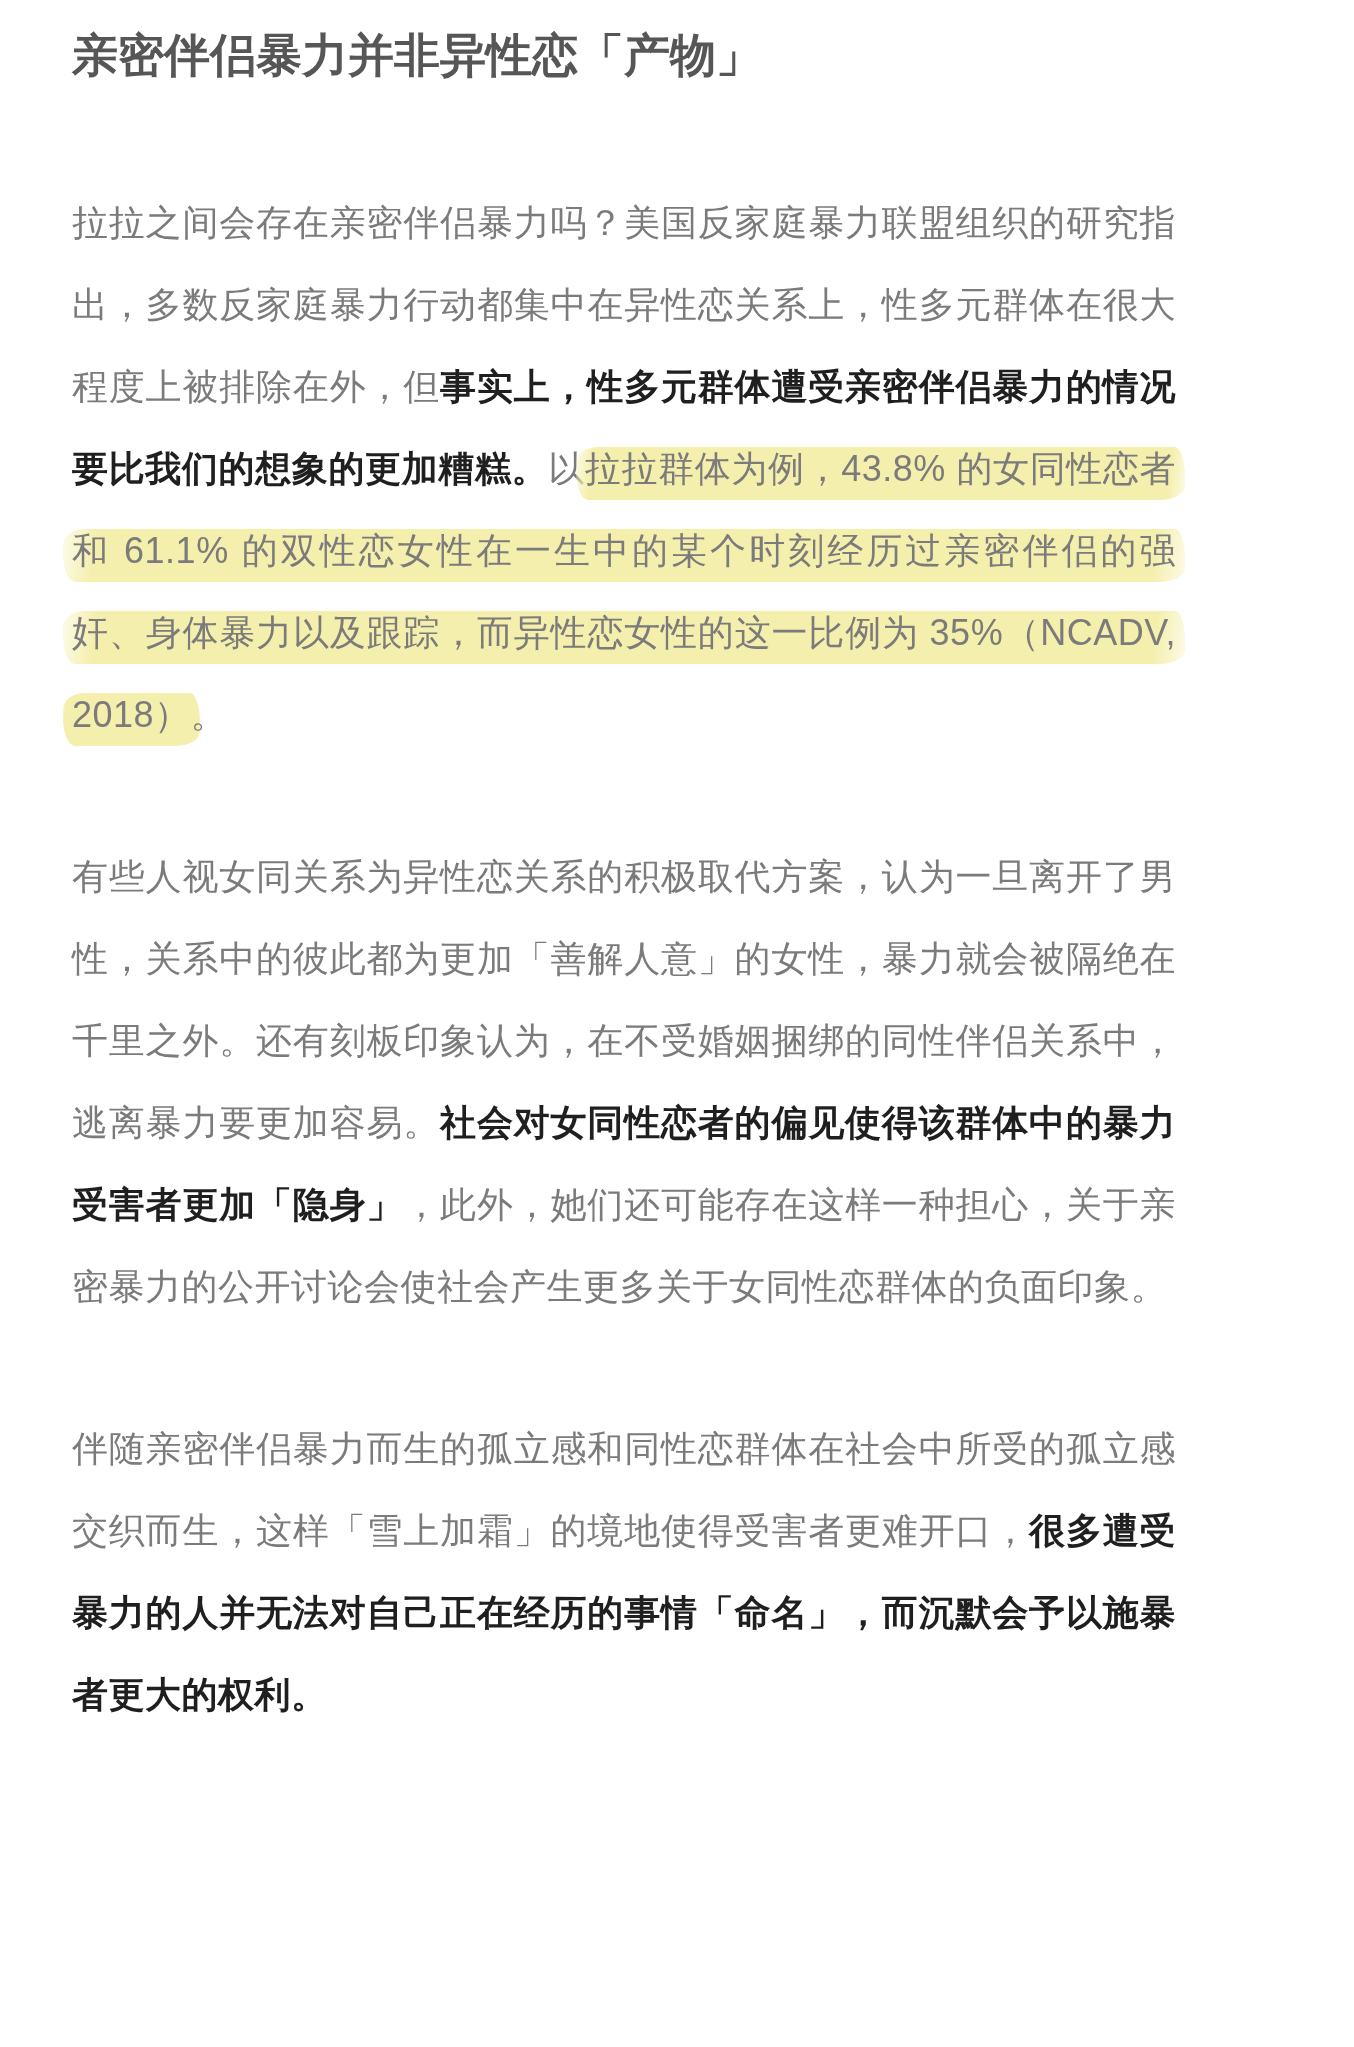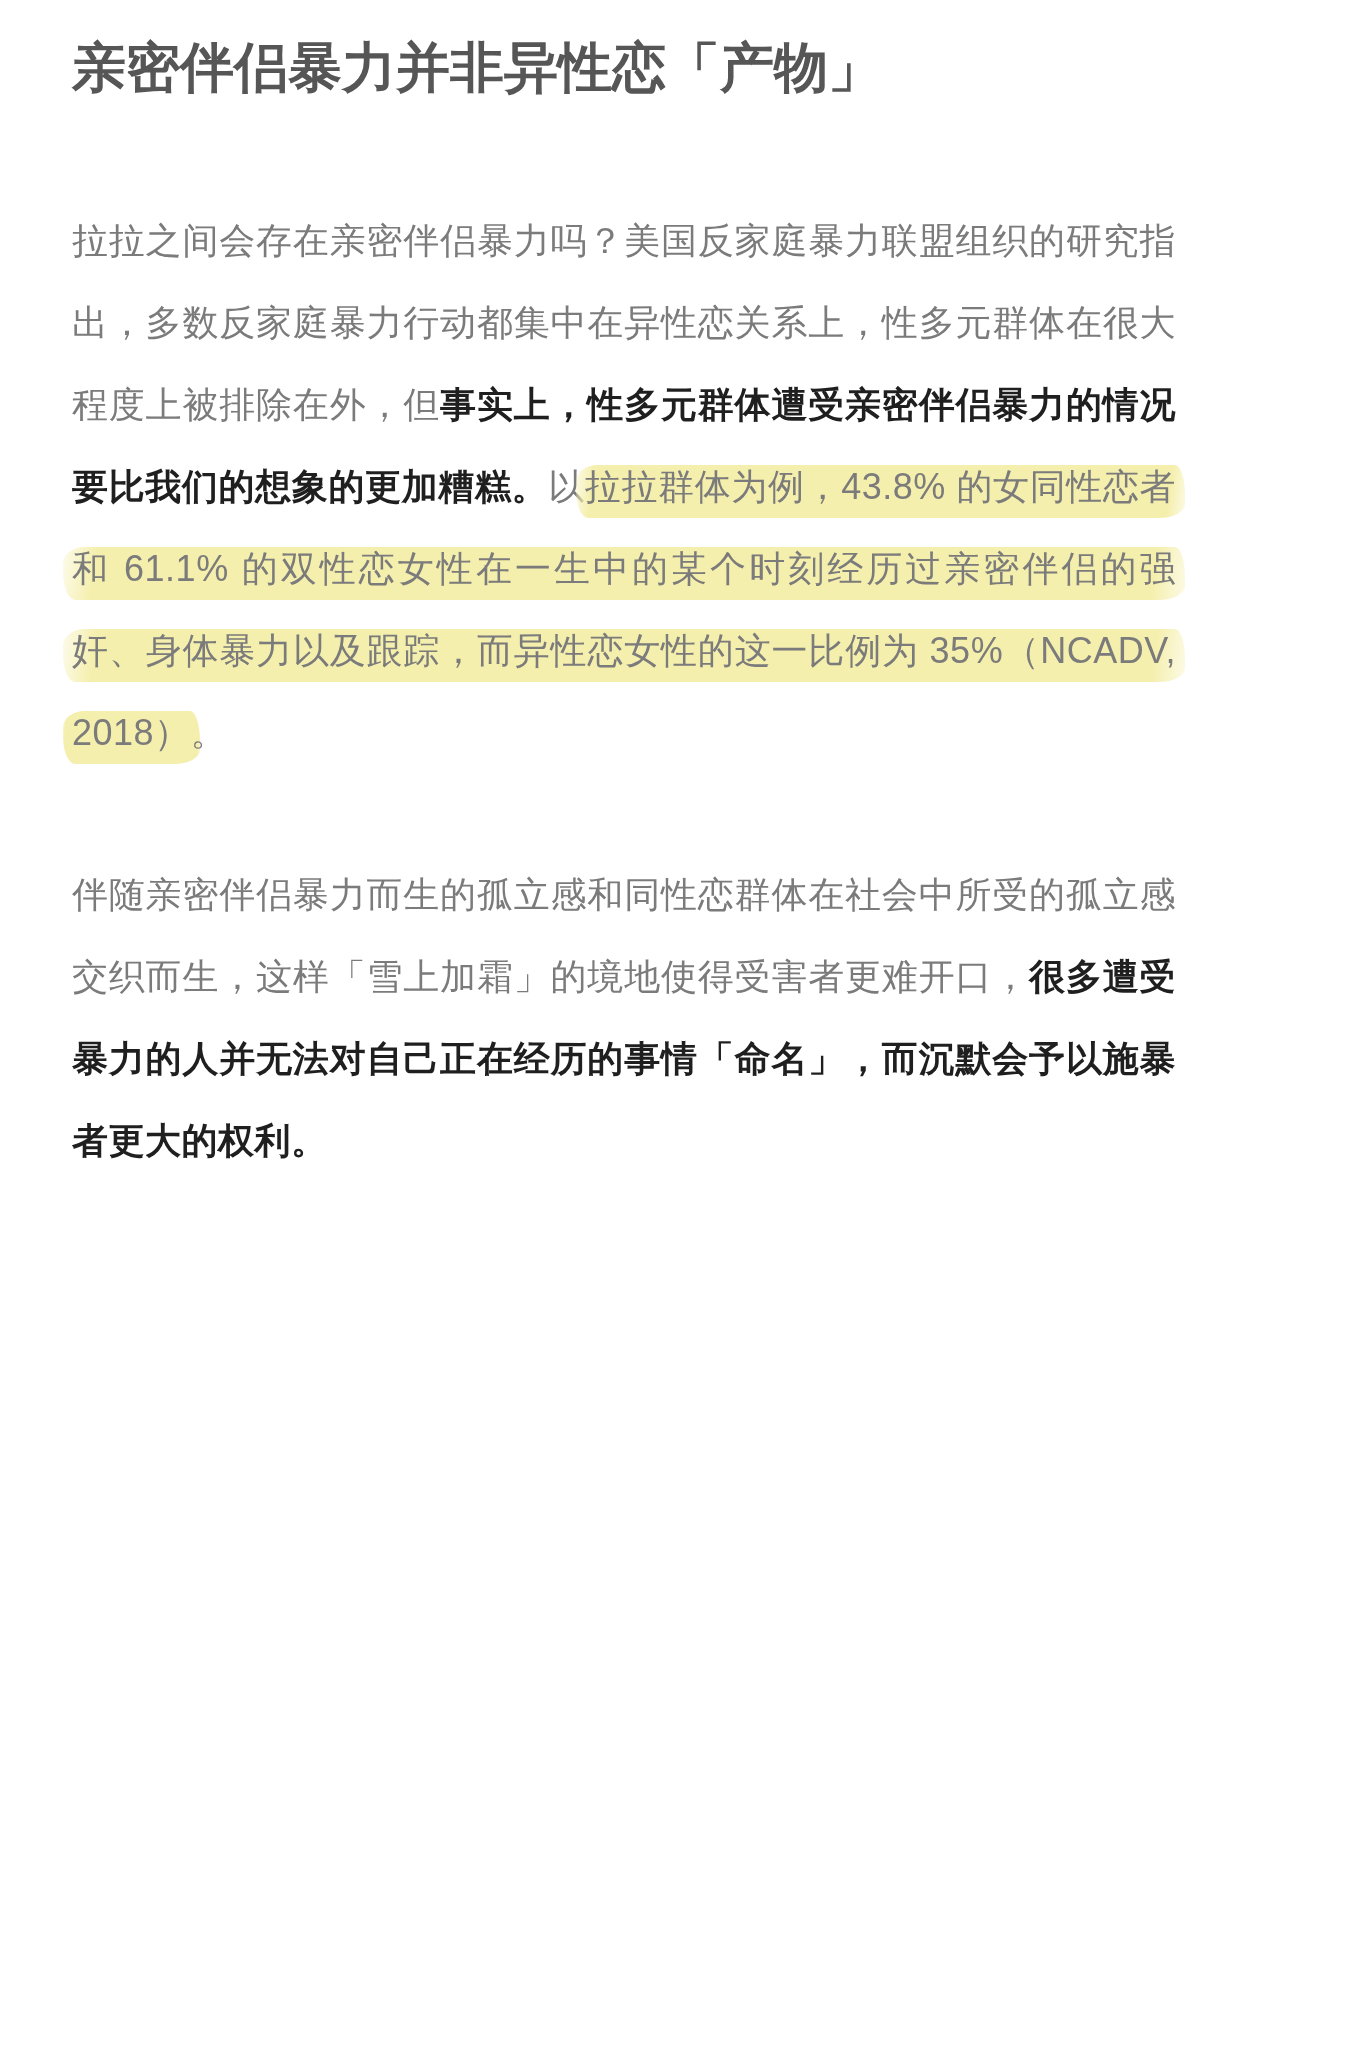--- a/index.html
+++ b/index.html
@@ -21,8 +21,8 @@
     padding:20px 178px 0 72px;
   }
   h1.article-title{
-    margin:16px 0 100px 0;
-    font-size:54px;
+    margin:8px 0 100px 0;
+    font-size:46px;
     line-height:1.18;
     font-weight:700;
     color:var(--title-color);

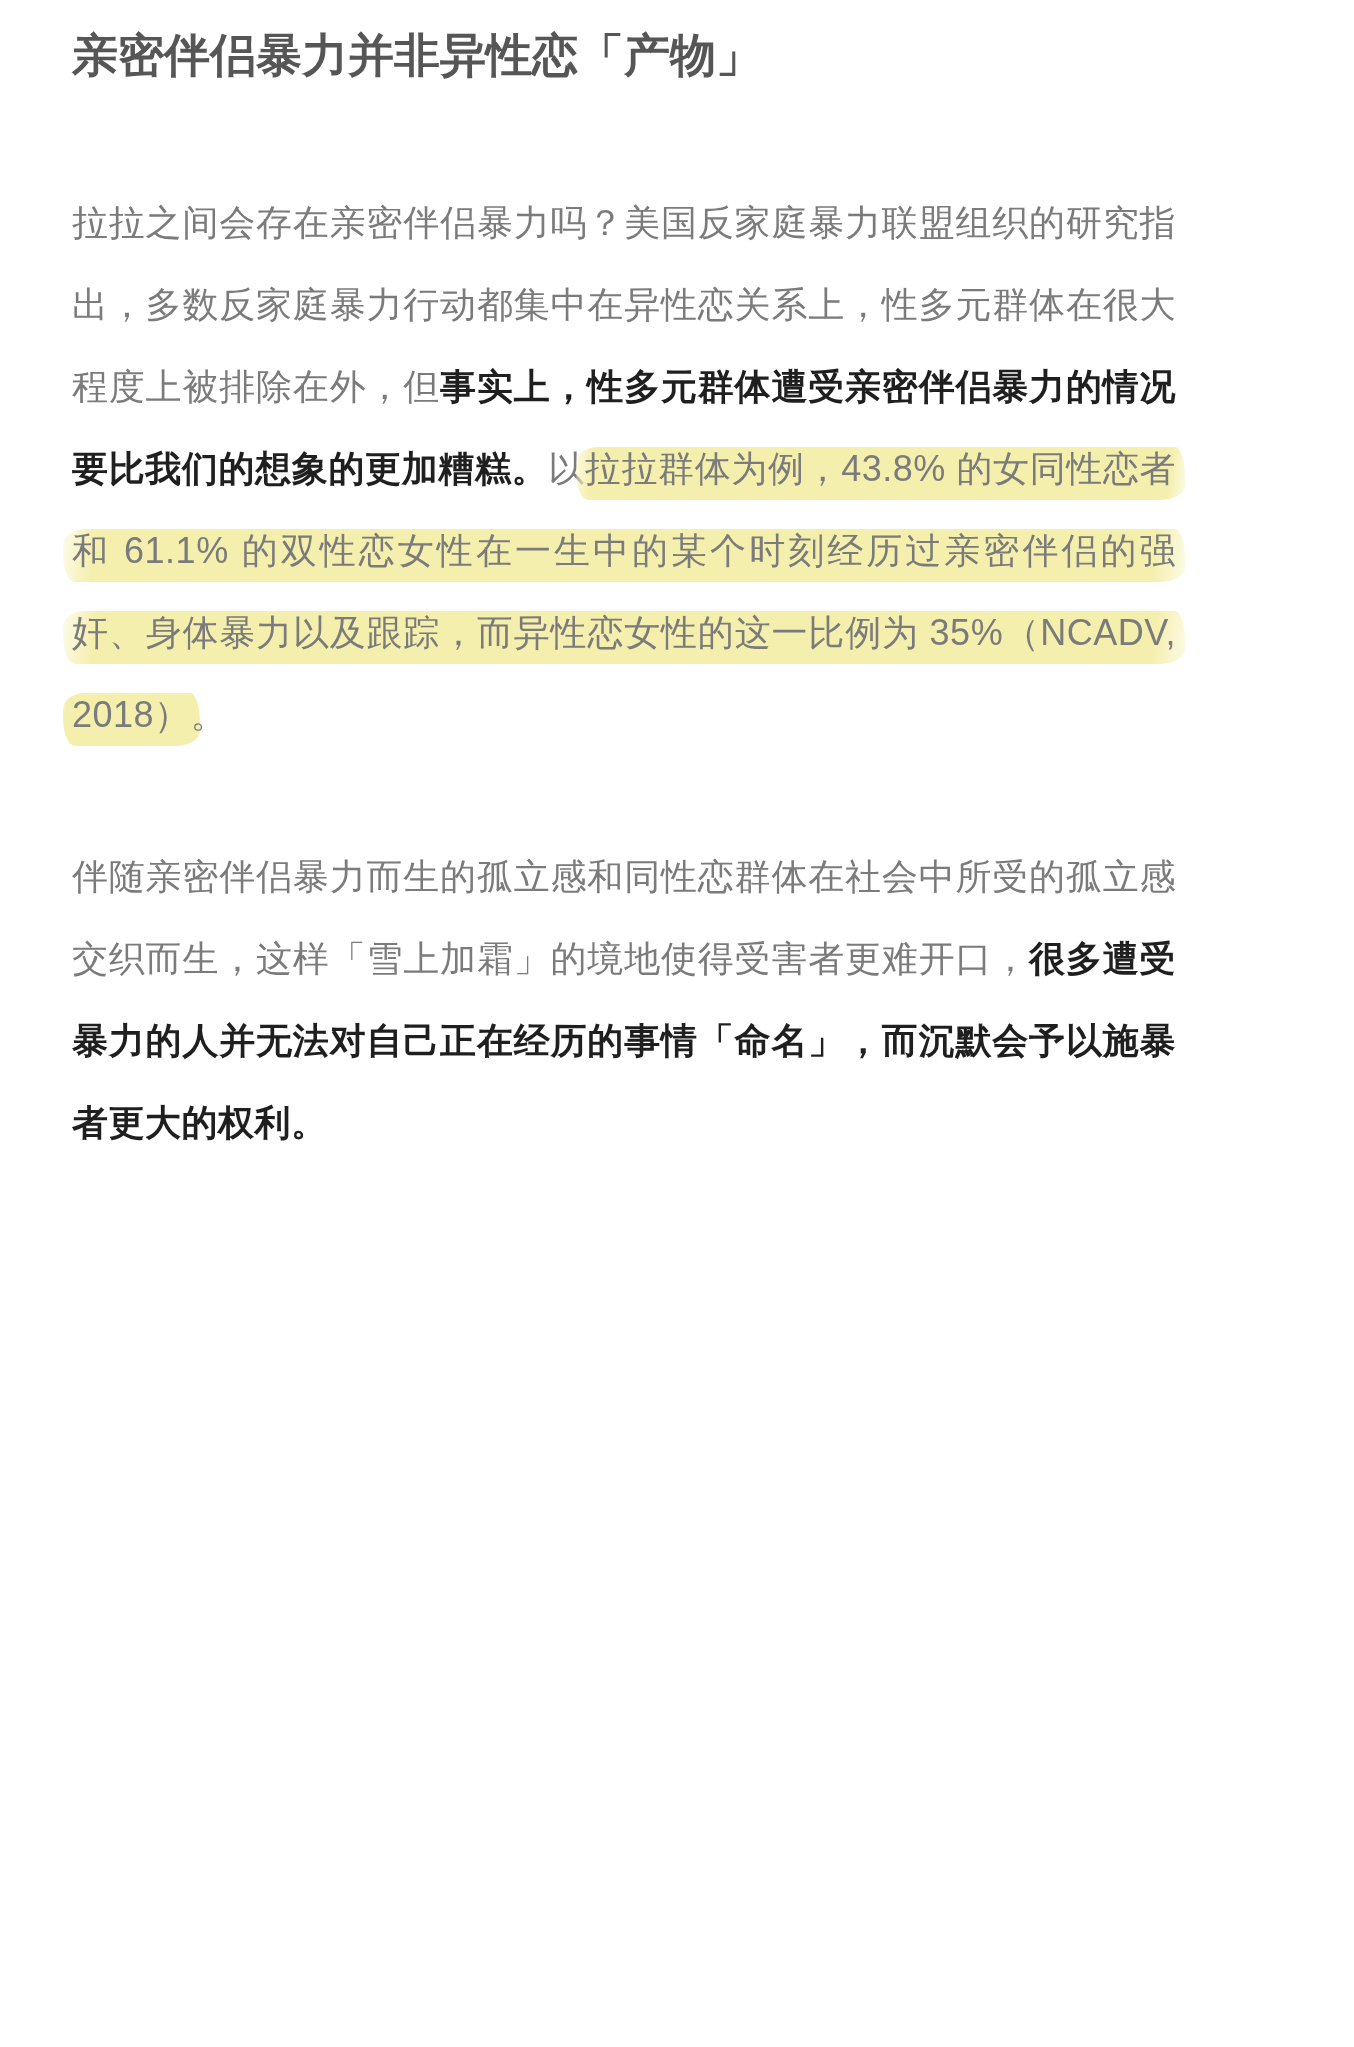--- a/index.html
+++ b/index.html
@@ -63,6 +63,7 @@
   <h1 class="article-title">亲密伴侣暴力并非异性恋「产物」</h1>
   <div class="article-body">
       <p><span class="run normal">拉拉之间会存在亲密伴侣暴力吗？美国反家庭暴力联盟组织的研究指出，多数反家庭暴力行动都集中在异性恋关系上，性多元群体在很大程度上被排除在外，但</span><span class="run bold">事实上，性多元群体遭受亲密伴侣暴力的情况要比我们的想象的更加糟糕。</span><span class="run normal">以</span><span class="run highlight">拉拉群体为例，43.8% 的女同性恋者和 61.1% 的双性恋女性在一生中的某个时刻经历过亲密伴侣的强奸、身体暴力以及跟踪，而异性恋女性的这一比例为 35%（NCADV, 2018）</span><span class="run normal">。</span></p>
+      <p><span class="run normal">有些人视女同关系为异性恋关系的积极取代方案，认为一旦离开了男性，关系中的彼此都为更加「善解人意」的女性，暴力就会被隔绝在千里之外。还有刻板印象认为，在不受婚姻捆绑的同性伴侣关系中，逃离暴力要更加容易。</span><span class="run bold">社会对女同性恋者的偏见使得该群体中的暴力受害者更加「隐身」</span><span class="run normal">，此外，她们还可能存在这样一种担心，关于亲密暴力的公开讨论会使社会产生更多关于女同性恋群体的负面印象。</span></p>
       <p><span class="run normal">伴随亲密伴侣暴力而生的孤立感和同性恋群体在社会中所受的孤立感交织而生，这样「雪上加霜」的境地使得受害者更难开口，</span><span class="run bold">很多遭受暴力的人并无法对自己正在经历的事情「命名」，而沉默会予以施暴者更大的权利。</span></p>
     </div>
 </div>

